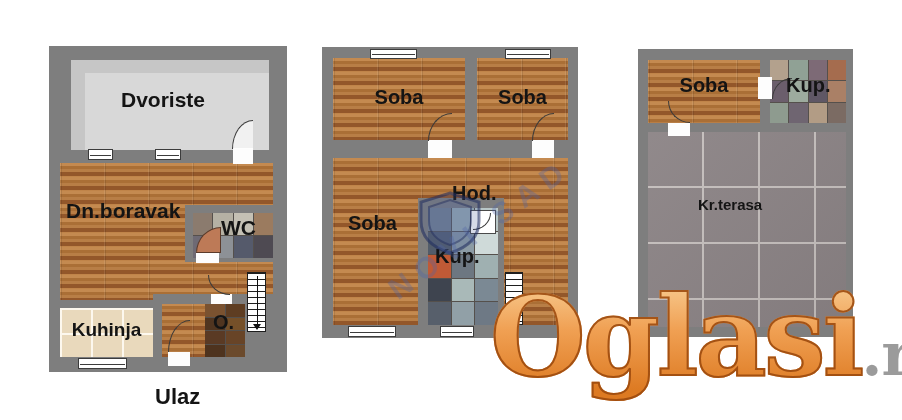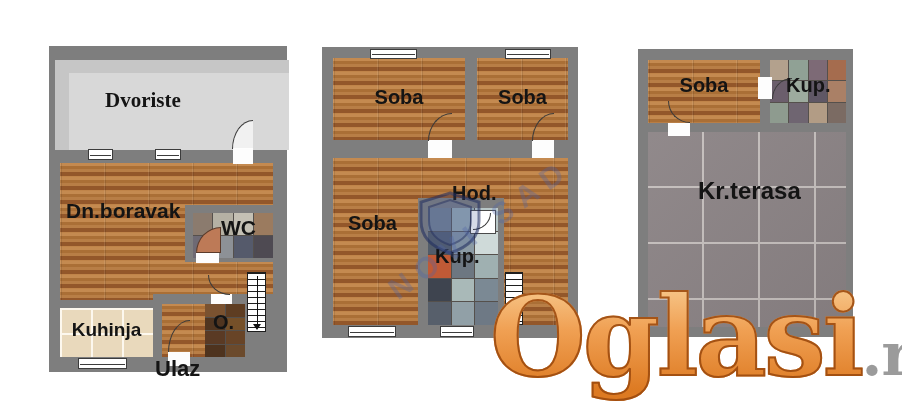--- a/index.html
+++ b/index.html
@@ -94,7 +94,7 @@
 
   <div class="plan" style="left:49px;top:46px;width:238px;height:326px;">
 
-    <div class="courtyard" style="left:6px;top:14px;width:234px;height:90px;font-family:Liberation Serif, serif;">
+    <div class="courtyard" style="left:22px;top:14px;width:198px;height:90px;">
       <div class="courtyard-inner"></div>
       <div class="room-label" style="left:50px;top:28px;font-size:21px;">Dvoriste</div>
     </div>

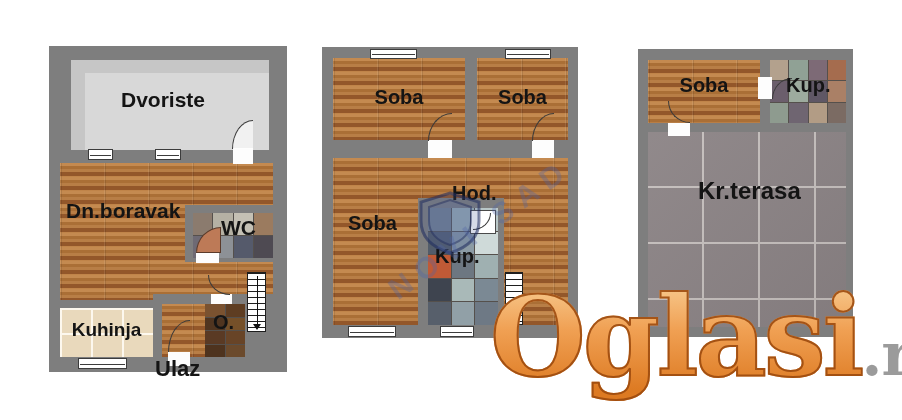--- a/index.html
+++ b/index.html
@@ -242,7 +242,7 @@
     <div class="opening" style="left:30px;top:74px;width:22px;height:13px;"></div>
 
     <div class="terrace" style="left:10px;top:83px;width:198px;height:195px;">
-      <div class="room-label" style="left:50px;top:45px;font-size:24px;">Kr.terasa</div>
+      <div class="room-label" style="left:50px;top:64px;font-size:15px;">Kr.terasa</div>
     </div>
   </div>
 

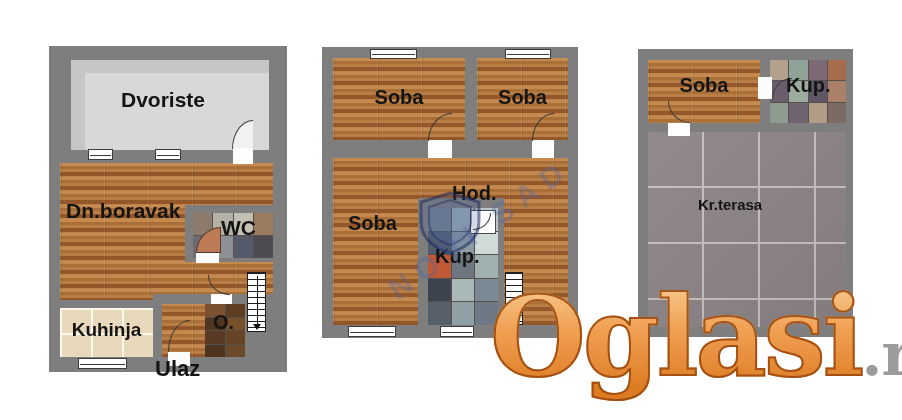--- a/index.html
+++ b/index.html
@@ -158,7 +158,7 @@
     <div class="win" style="left:29px;top:312px;width:49px;height:11px;"></div>
   </div>
 
-  <div class="room-label" style="left:155px;top:356px;font-size:22px;">Ulaz</div>
+  <div class="room-label" style="left:155px;top:384px;font-size:22px;">Ulaz</div>
 
   <div class="plan" style="left:322px;top:47px;width:256px;height:291px;">
 

